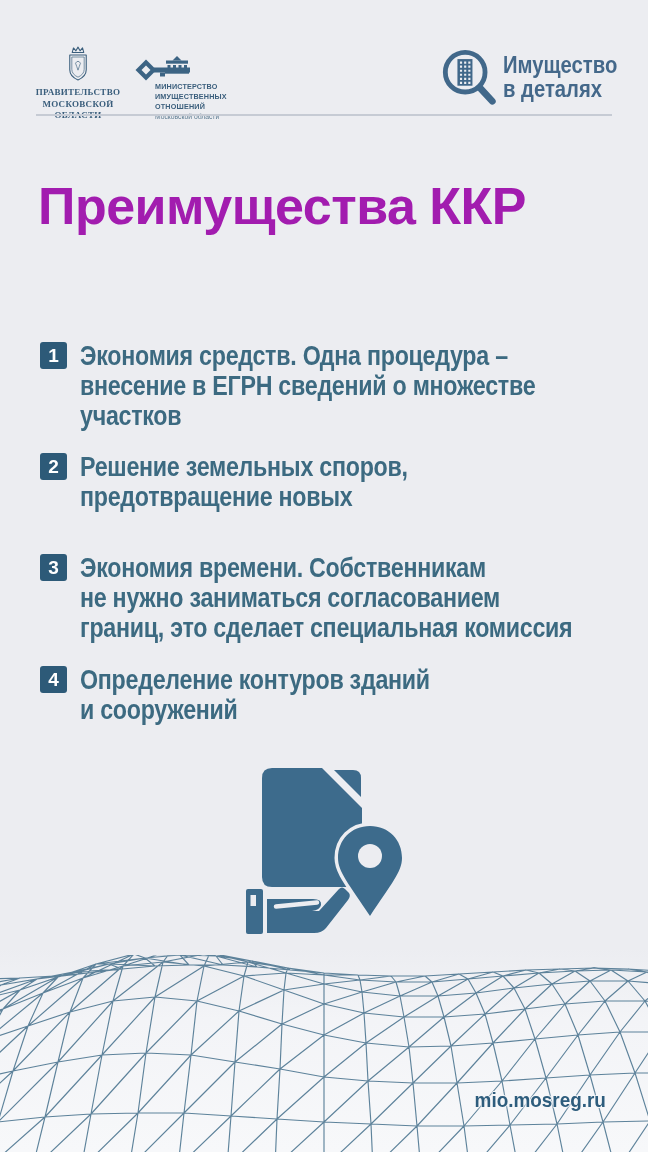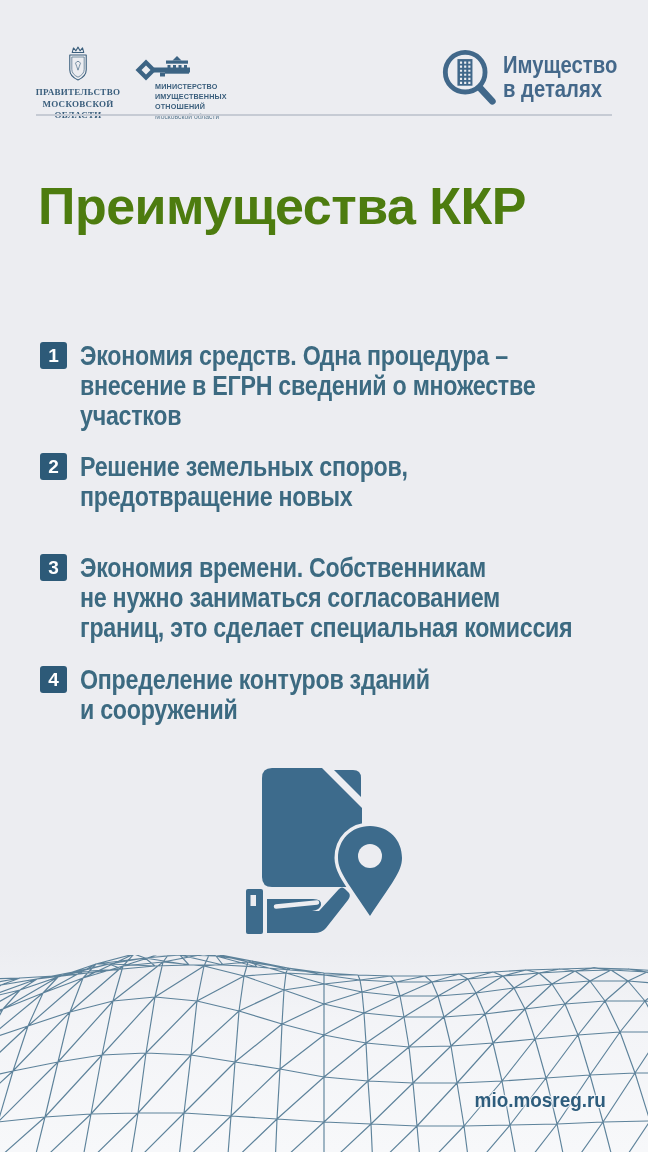--- a/index.html
+++ b/index.html
@@ -35,7 +35,7 @@
   
   .title{
     position:absolute;left:38px;top:176px;margin:0;font-size:52px;font-weight:bold;
-    letter-spacing:-.5px;color:#4d7c0f;white-space:pre;
+    letter-spacing:-.5px;color:#a21caf;white-space:pre;
   }
   
   .list{position:absolute;left:40px;top:341px;width:585px;}

